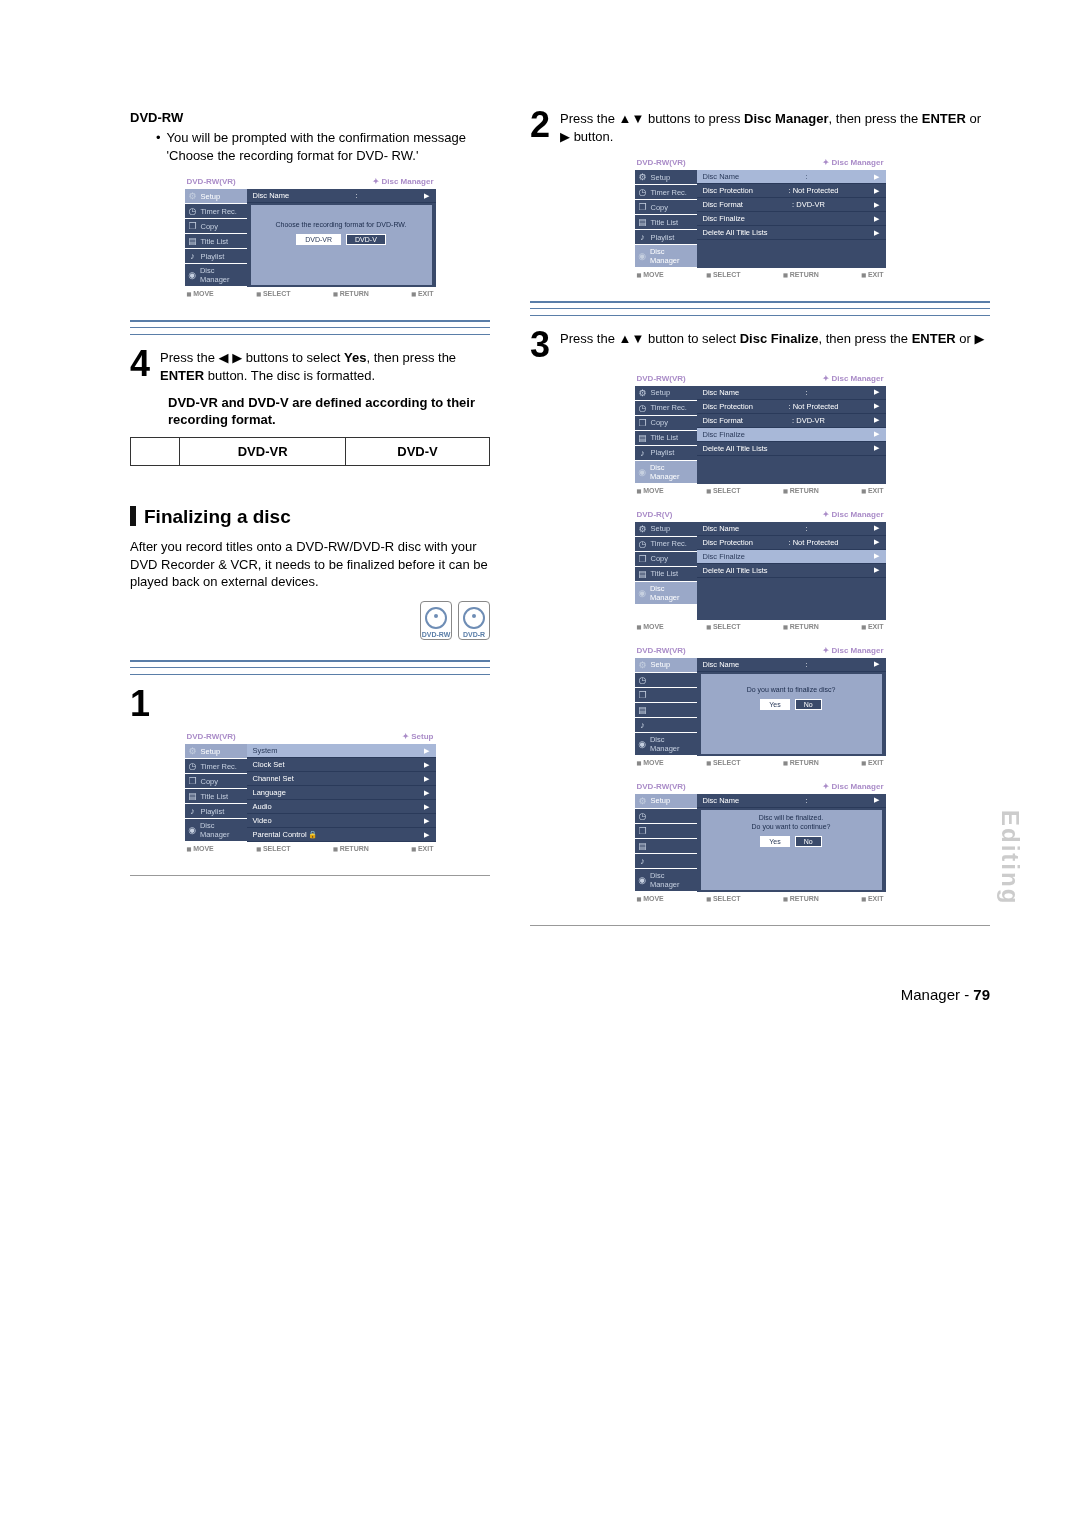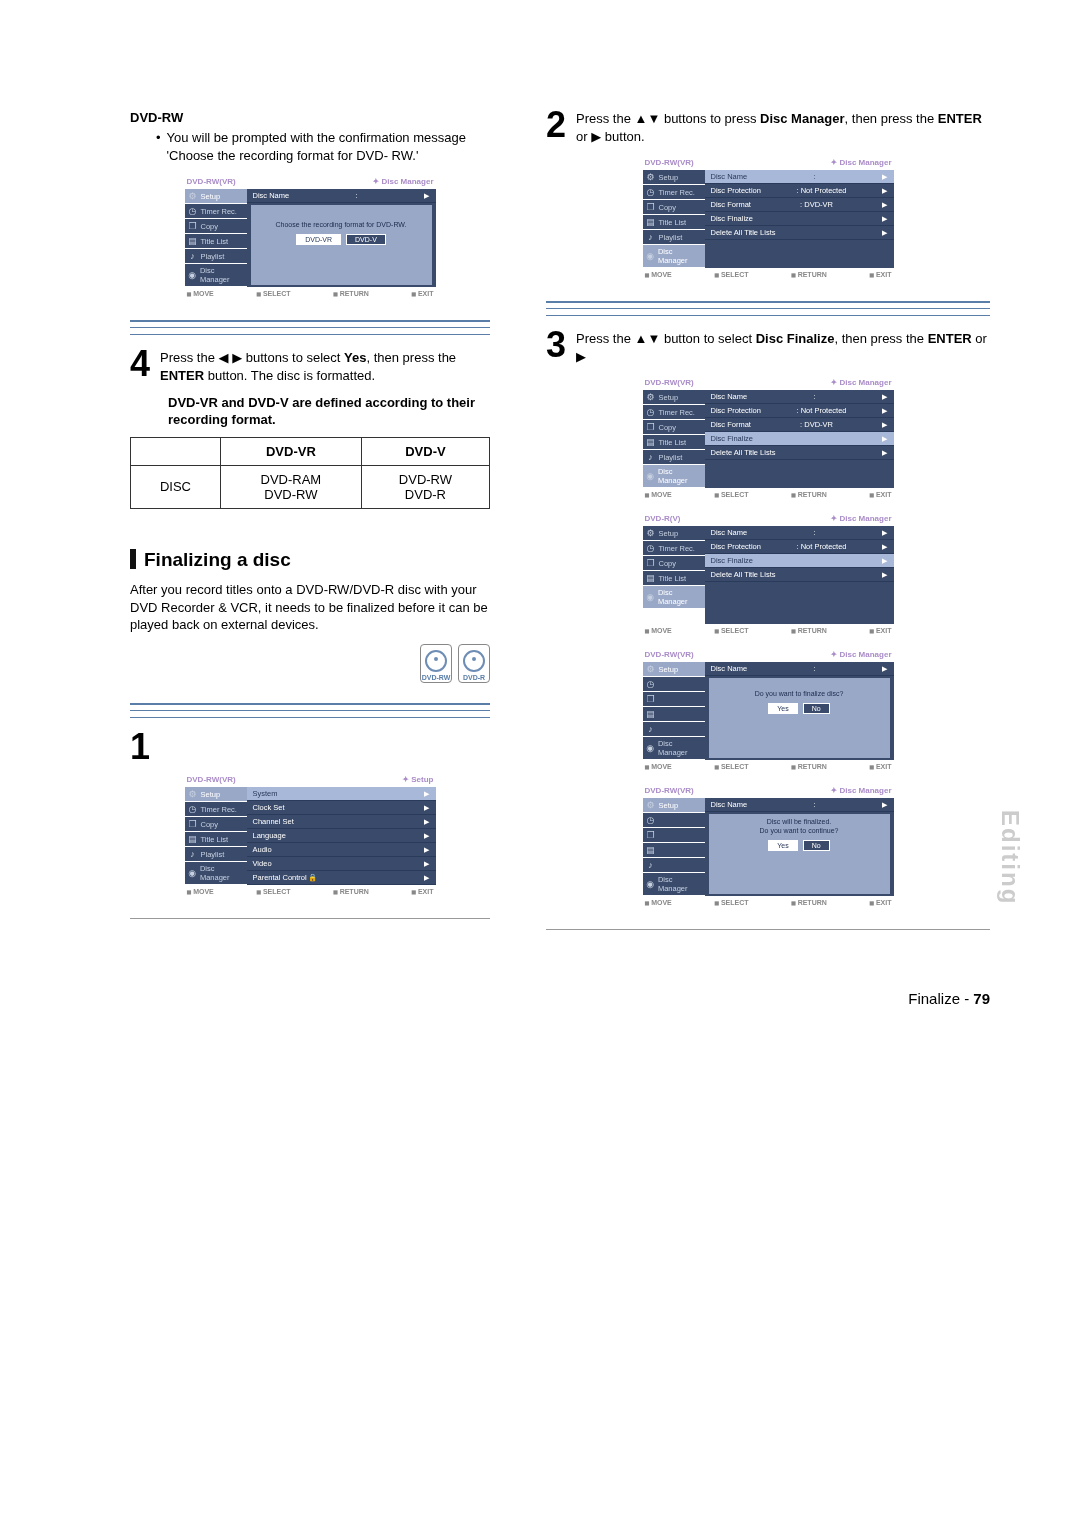--- a/index.html
+++ b/index.html
@@ -17,7 +17,7 @@
   }
   .columns {
     display: flex;
-    gap: 56px;
+    gap: 40px;
   }
   .col-left {
     flex: 0 0 360px;

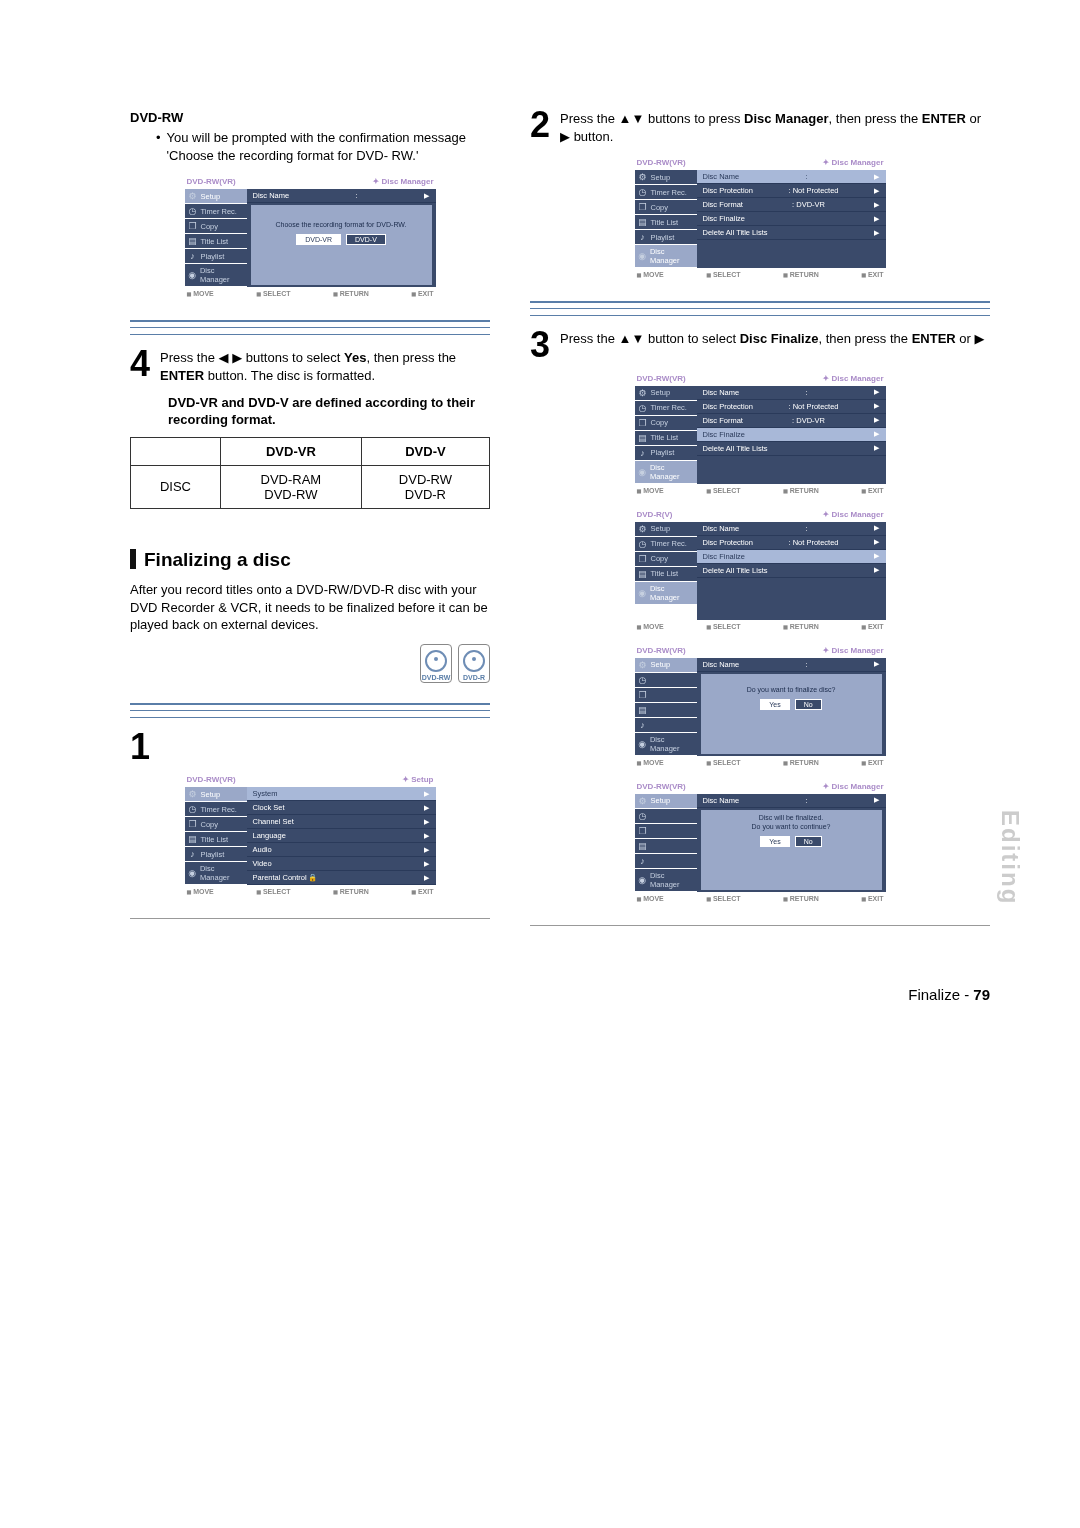--- a/index.html
+++ b/index.html
@@ -357,11 +357,6 @@
           <th>DVD-VR</th>
           <th>DVD-V</th>
         </tr>
-        <tr>
-          <td>DISC</td>
-          <td><span>DVD-RAM</span><br><span>DVD-RW</span></td>
-          <td><span>DVD-RW</span><br><span>DVD-R</span></td>
-        </tr>
       </tbody>
         </table>
 

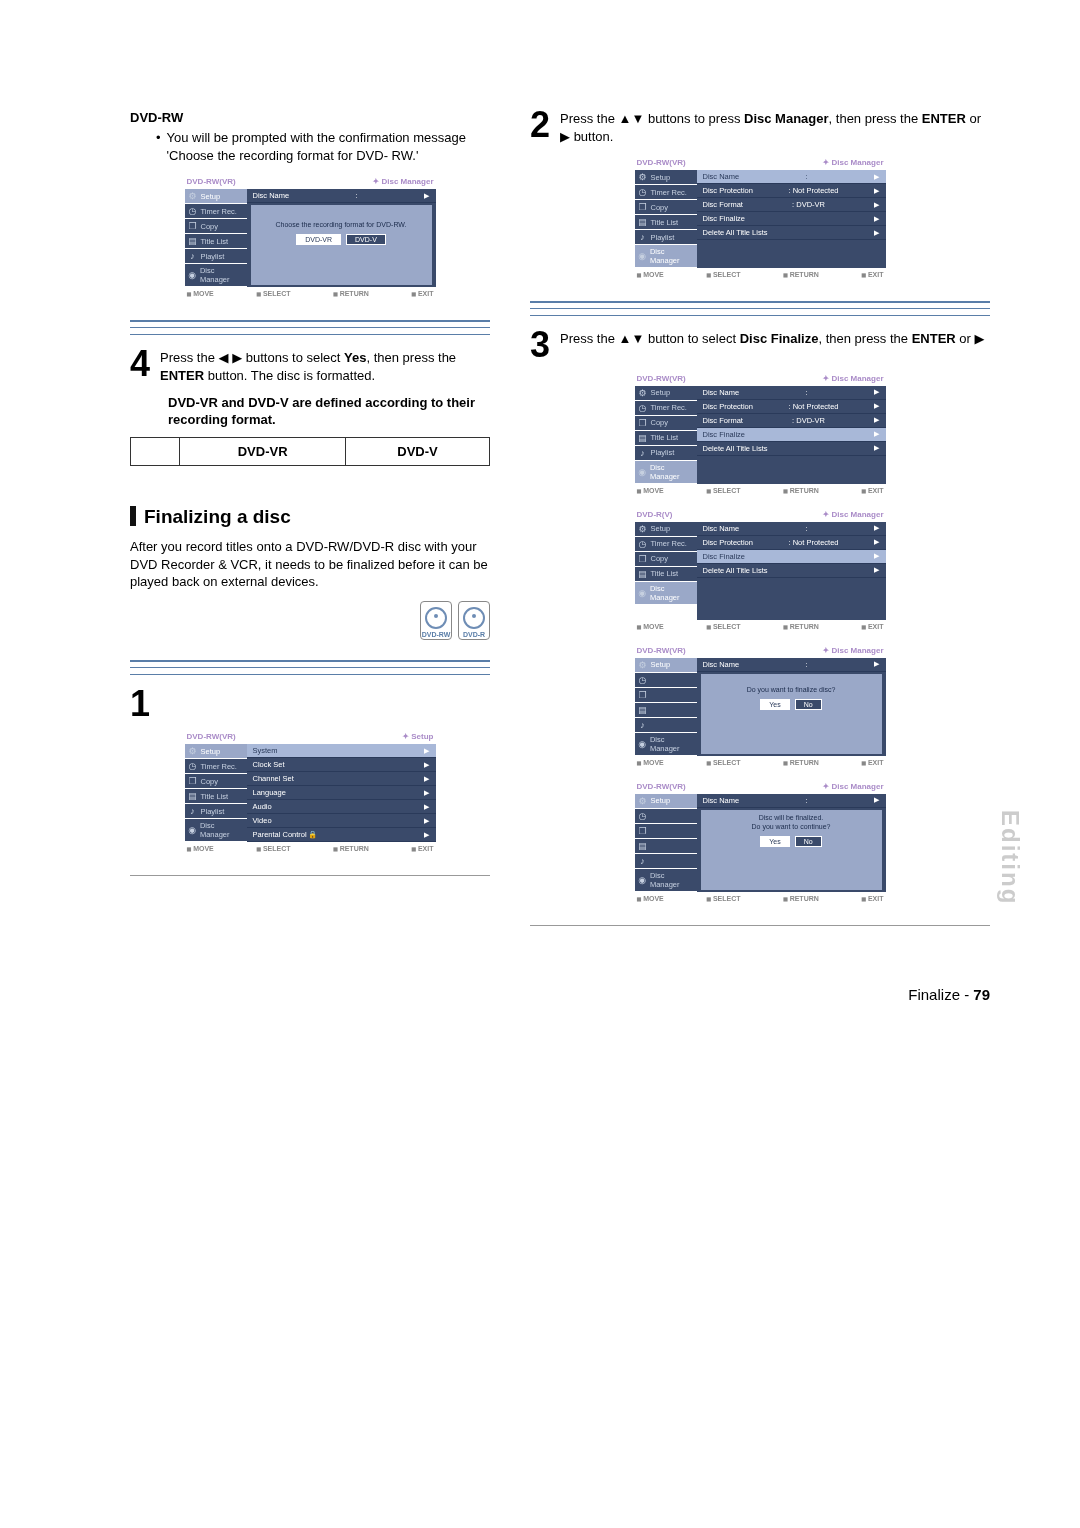--- a/index.html
+++ b/index.html
@@ -794,7 +794,7 @@
   <div class="side-tab">Editing</div>
 
   <div class="footer">
-    <span>Finalize</span><span> - </span><b>79</b>
+    <span>Manager</span><span> - </span><b>79</b>
   </div>
 </div>
 

